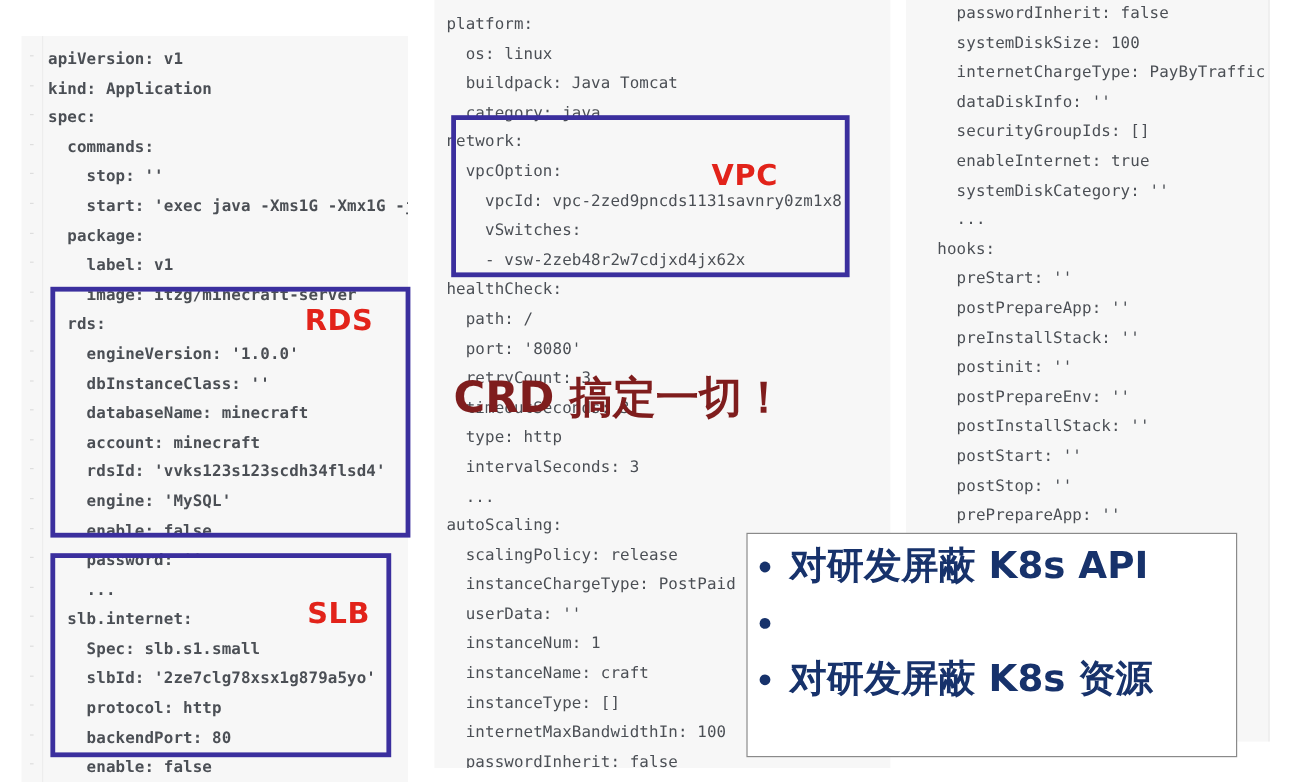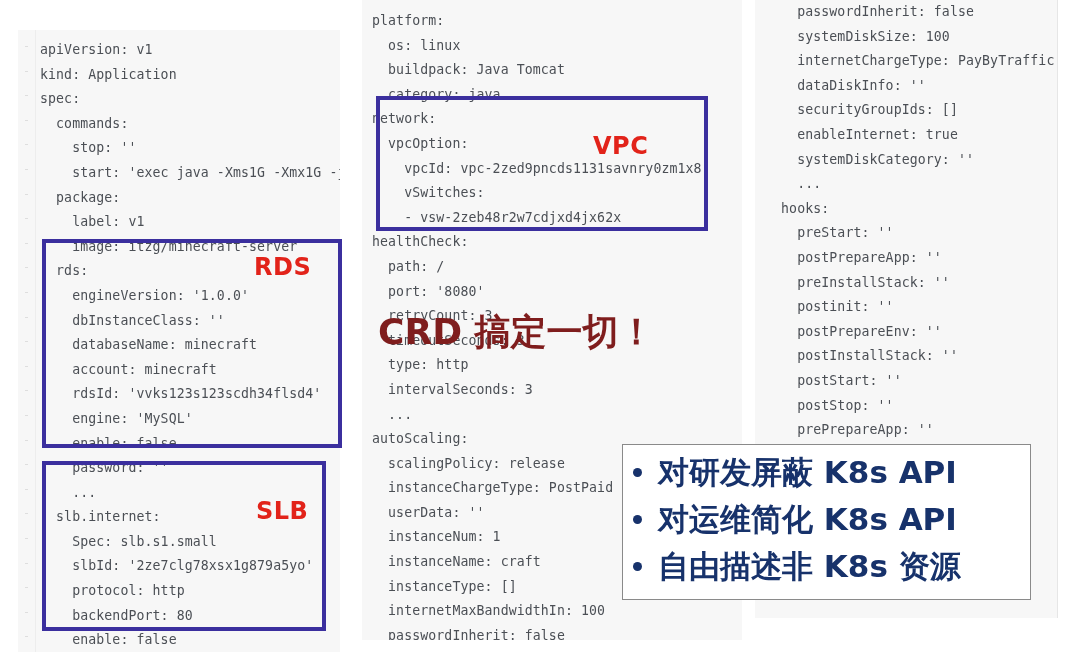--- a/index.html
+++ b/index.html
@@ -28,7 +28,7 @@
     background: #f7f7f7;
     overflow: hidden;
   }
-  .panel.p-left   { left: 18px;  top: 30px;  width: 322px; height: 622px; }
+  .panel.p-left   { left: 18px;  top: 30px;  width: 322px; height: 622px; font-weight: bold; }
   .panel.p-mid    { left: 362px; top: 0px;   width: 380px; height: 640px; }
   .panel.p-right  { left: 755px; top: 0px;   width: 302px; height: 618px; }
 

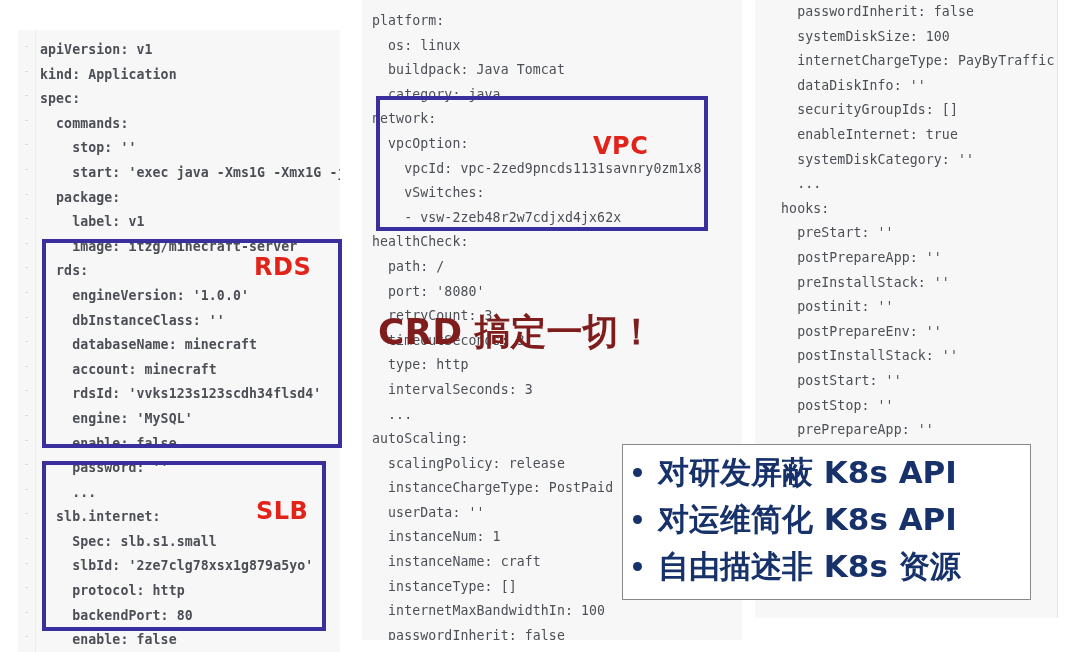--- a/index.html
+++ b/index.html
@@ -117,7 +117,7 @@
     left: 622px;
     top: 444px;
     width: 409px;
-    height: 156px;
+    height: 187px;
     box-sizing: border-box;
     border: 1px solid #8a8a8a;
     background: #ffffff;

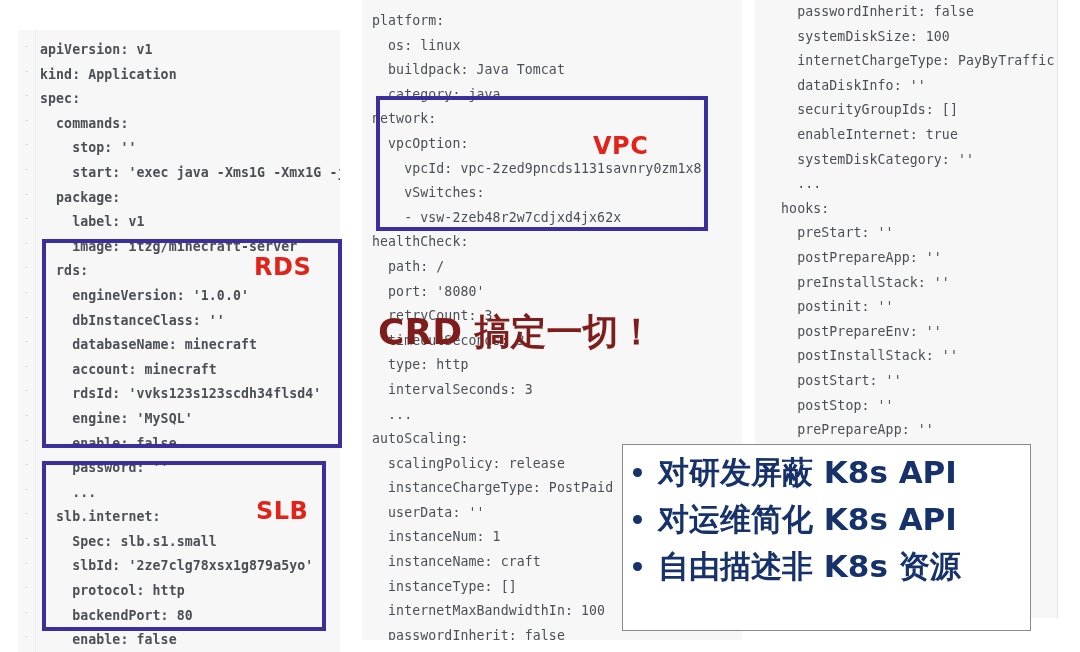--- a/index.html
+++ b/index.html
@@ -212,7 +212,6 @@
       </li>
       <li>
         <span class="dot"></span>
-        <span class="txt">对运维简化 K8s API</span>
       </li>
       <li>
         <span class="dot"></span>

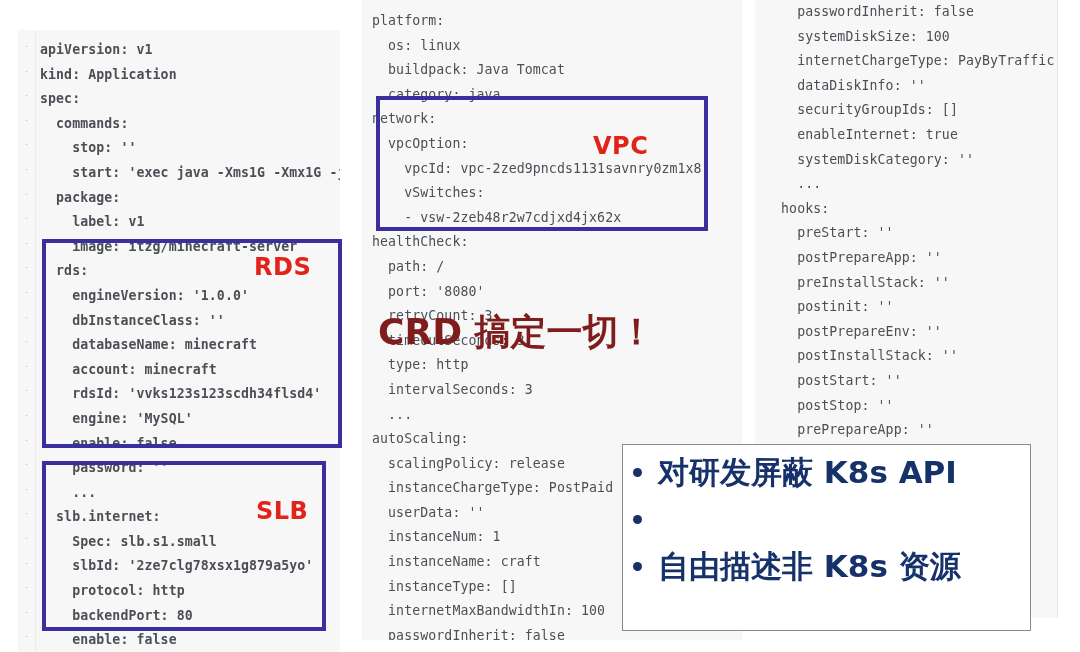--- a/index.html
+++ b/index.html
@@ -215,7 +215,7 @@
       </li>
       <li>
         <span class="dot"></span>
-        <span class="txt">自由描述非 K8s 资源</span>
+        <span class="txt">对研发屏蔽 K8s 资源</span>
       </li>
     </ul>
   </div>

